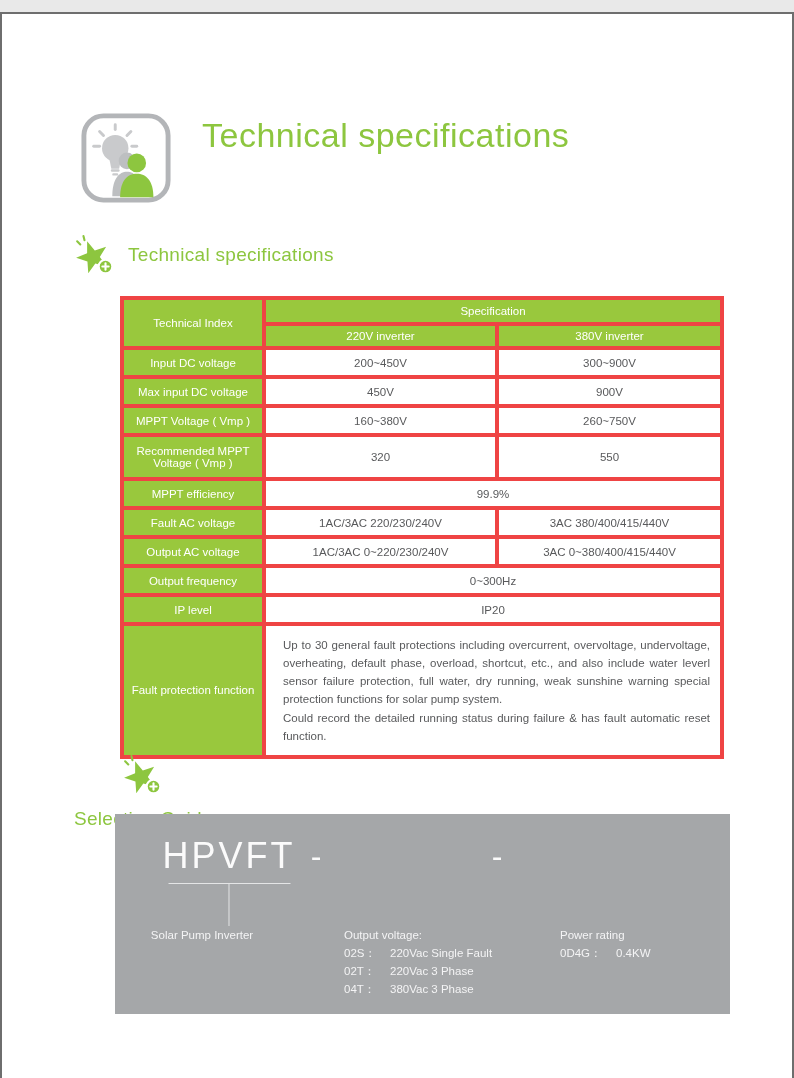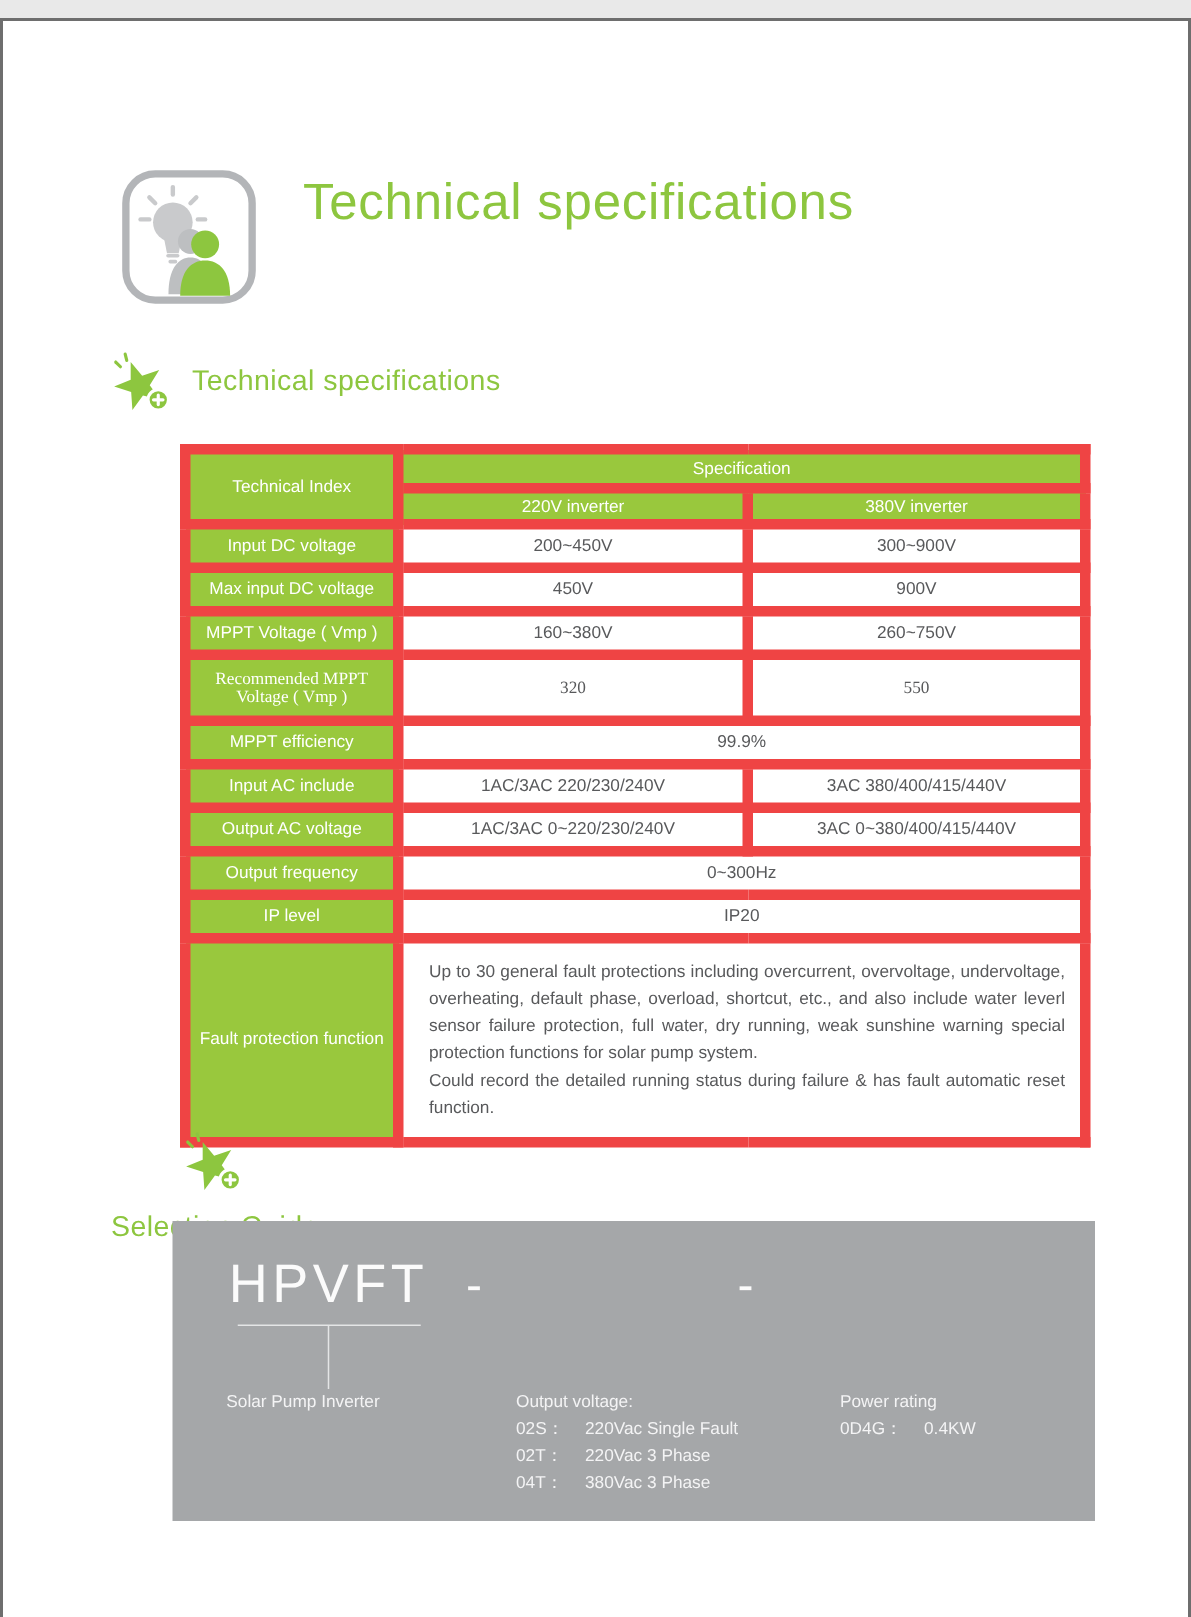--- a/index.html
+++ b/index.html
@@ -29,7 +29,7 @@
   .spec-table col.col-label { width:142px; }
   .spec-table col.col-a { width:233px; }
   .spec-table col.col-b { width:225px; }
-  .spec-table th, .spec-table td { border:7px solid #ef4444; padding:2px 4px; text-align:center; vertical-align:middle; }
+  .spec-table th, .spec-table td { border:4px solid #ef4444; padding:2px 4px; text-align:center; vertical-align:middle; }
   .spec-table th { background:#99C83D; color:#fff; font-weight:400; }
   .spec-table td { color:#58595B; background:#fff; }
   tr.hrow1 { height:26px; }

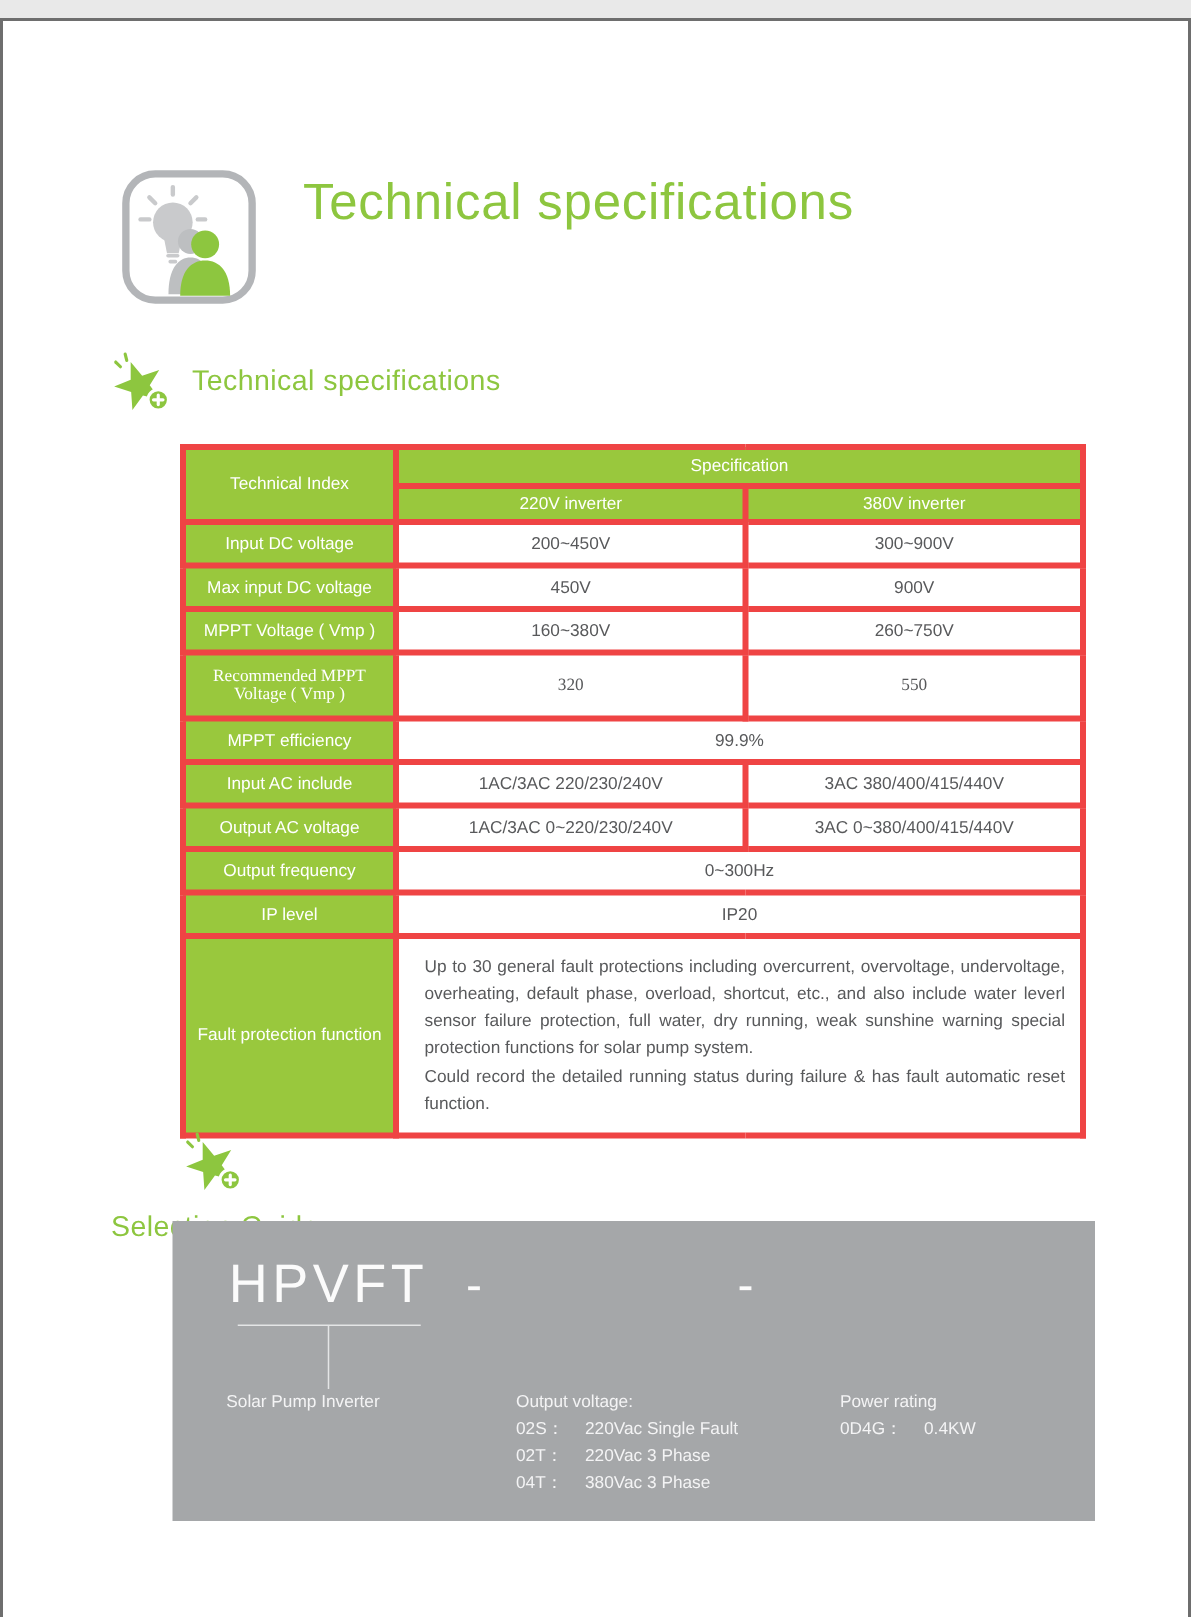--- a/index.html
+++ b/index.html
@@ -35,7 +35,7 @@
   tr.hrow1 { height:26px; }
   tr.hrow2 { height:24px; }
   tr.drow  { height:29px; }
-  tr.drow-tall { height:44px;font-family:Liberation Serif, serif; }
+  tr.drow-tall { height:44px; }
   td.fault-cell { text-align:justify; padding:10px 10px 10px 17px; line-height:1.58; }
   td.fault-cell p { margin:0; }
 

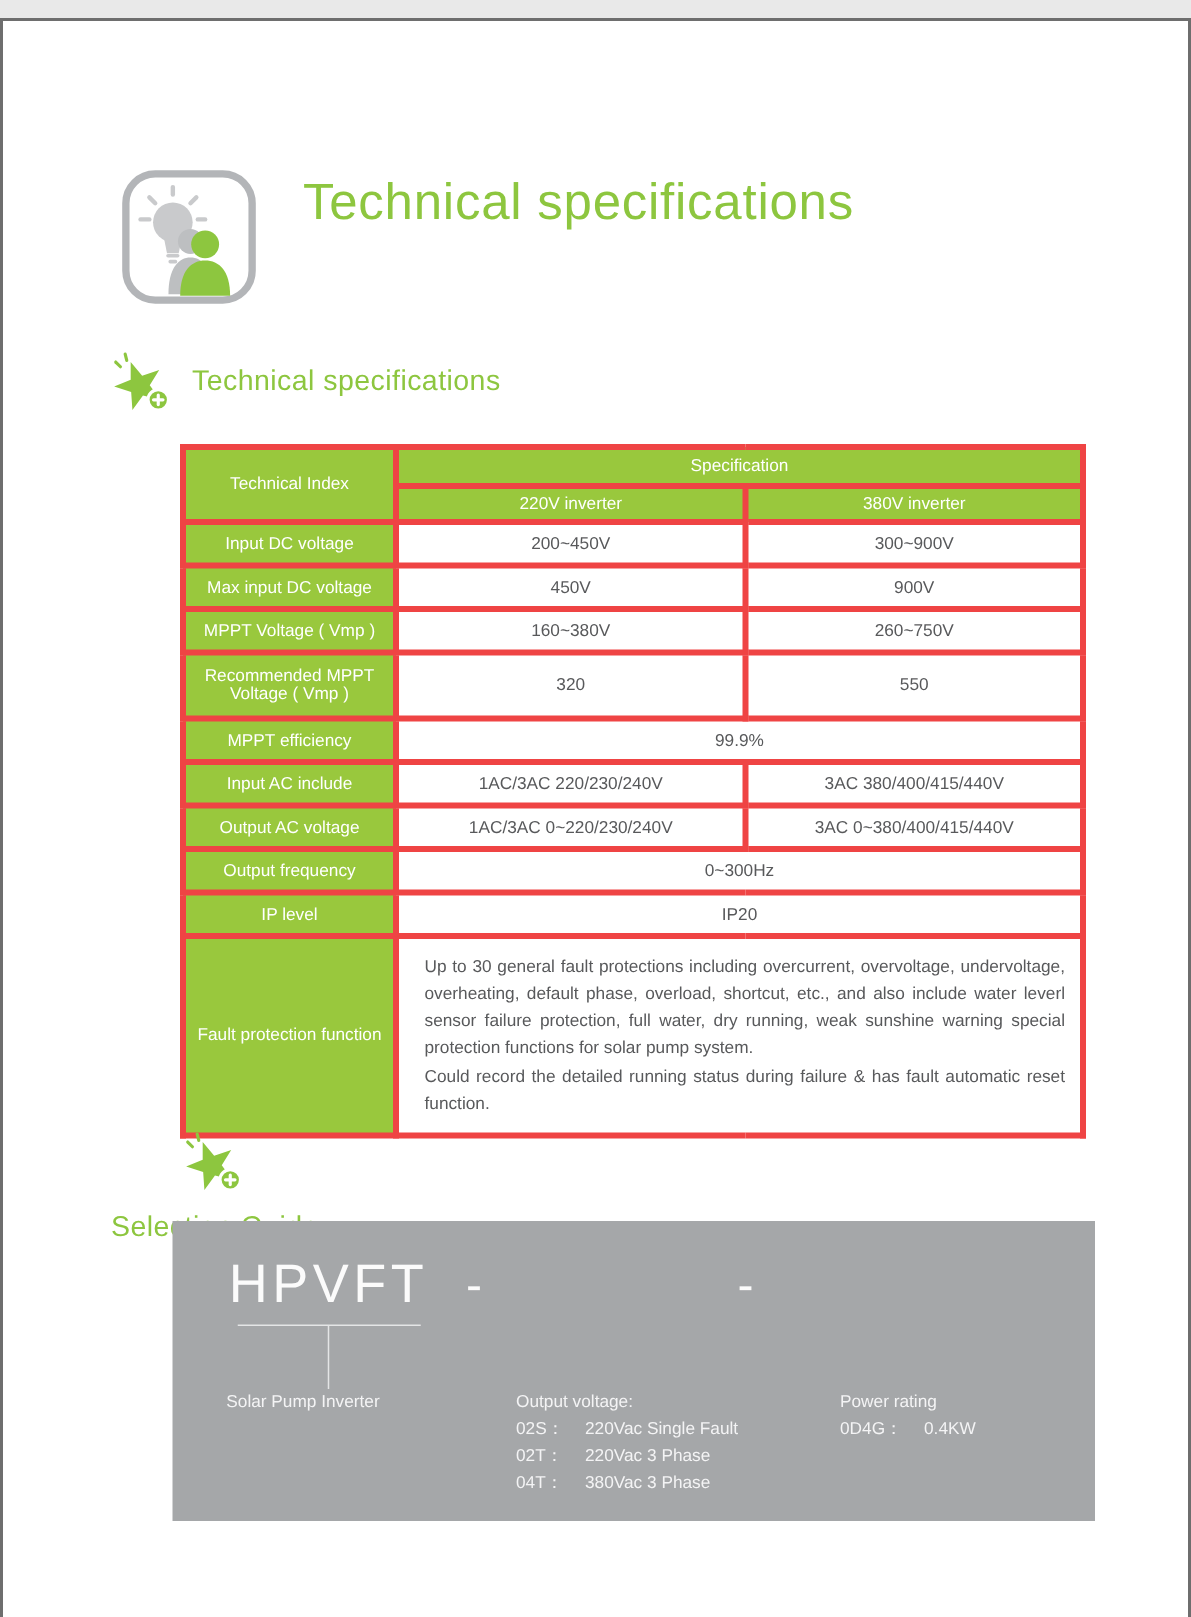--- a/index.html
+++ b/index.html
@@ -154,7 +154,7 @@
         <td colspan="2">99.9%</td>
       </tr>
       <tr class="drow">
-        <th>Input AC include</th>
+        <th>Fault AC voltage</th>
         <td>1AC/3AC 220/230/240V</td>
         <td>3AC 380/400/415/440V</td>
       </tr>

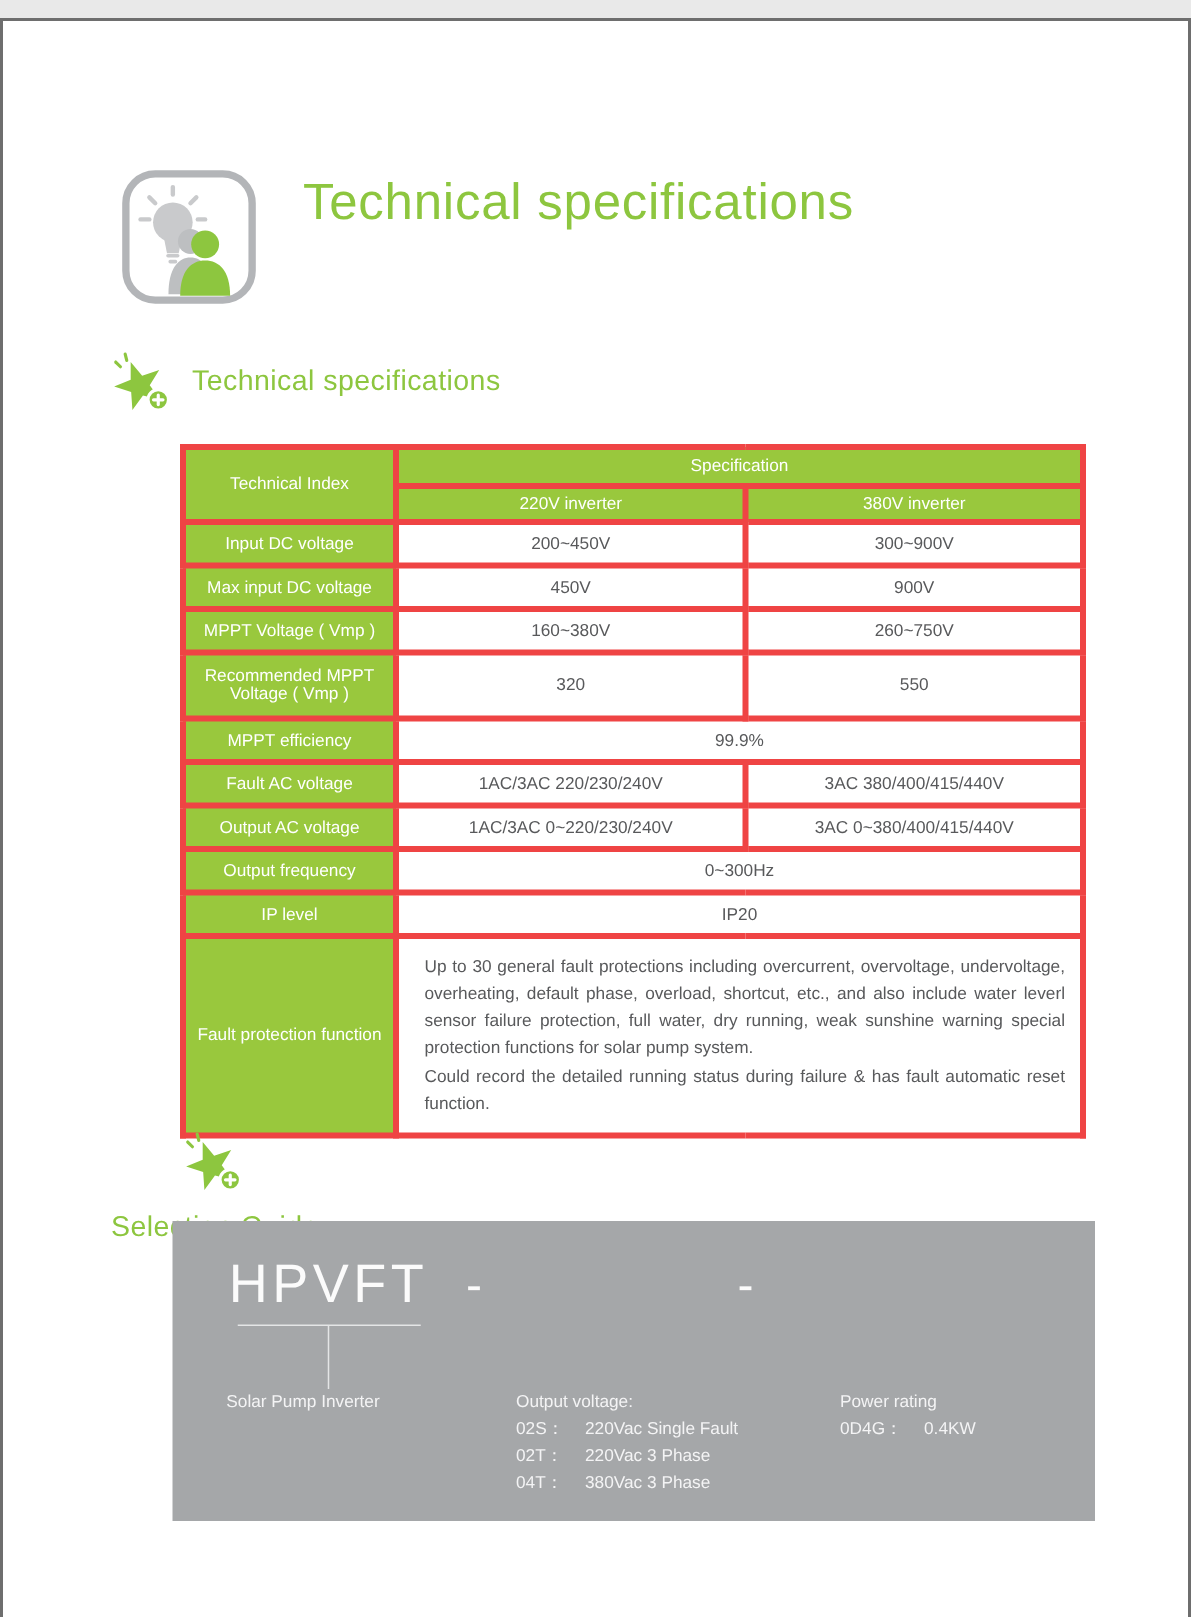--- a/index.html
+++ b/index.html
@@ -42,7 +42,7 @@
   
   .selection-box { position:absolute; left:113px; top:800px; width:615px; height:200px; background:#A5A7A9; color:#FBFBFB; }
   .code-group { position:absolute; top:22px; transform:translateX(-50%); text-align:center; }
-  .code-group.g1 { left:104px; }
+  .code-group.g1 { left:114px; }
   .code-group.g2 { left:292px; }
   .code-group.g3 { left:485px; }
   .code-text { font-size:36px; letter-spacing:3px; line-height:40px; color:#FBFBFB; }

